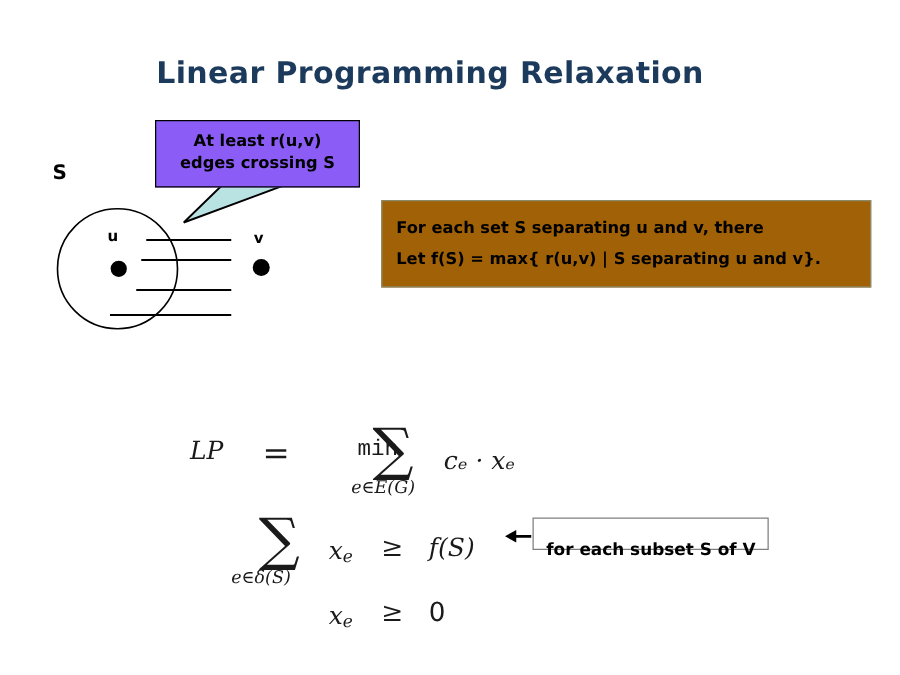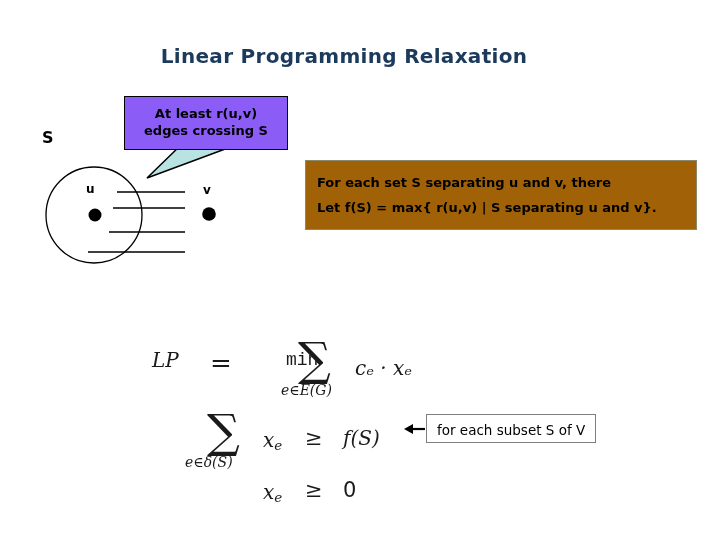--- a/index.html
+++ b/index.html
@@ -30,7 +30,7 @@
     width: 688px;
     text-align: center;
     font-family: "DejaVu Sans", "Liberation Sans", sans-serif;
-    font-size: 20px;
+    font-size: 24px;
     font-weight: bold;
     letter-spacing: 0.3px;
     color: #1b3a5c;

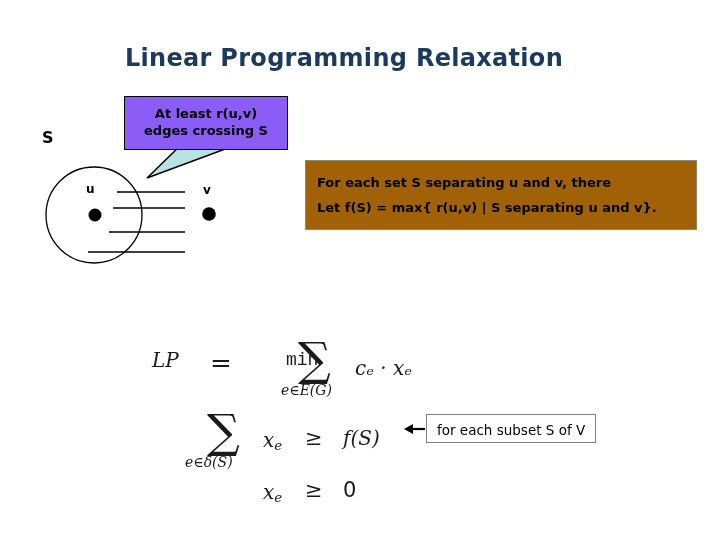--- a/index.html
+++ b/index.html
@@ -168,13 +168,13 @@
     position: absolute;
     left: 426px;
     top: 414px;
-    height: 29px;
-    padding: 2px 10px;
+    height: 15px;
+    padding: 12px 10px;
     background: #ffffff;
     border: 1.5px solid #7f7f7f;
     box-sizing: border-box;
     font-size: 13.5px;
-    font-weight: normal;
+    font-weight: bold;
     color: #000000;
     line-height: 26px;
     white-space: nowrap;

